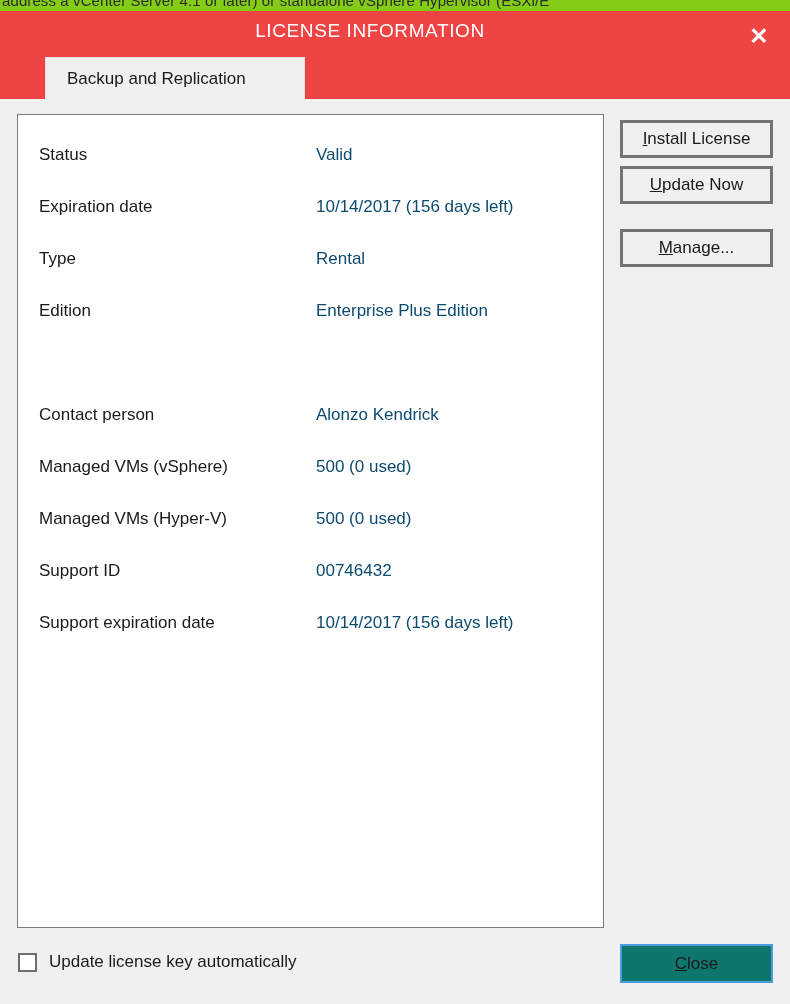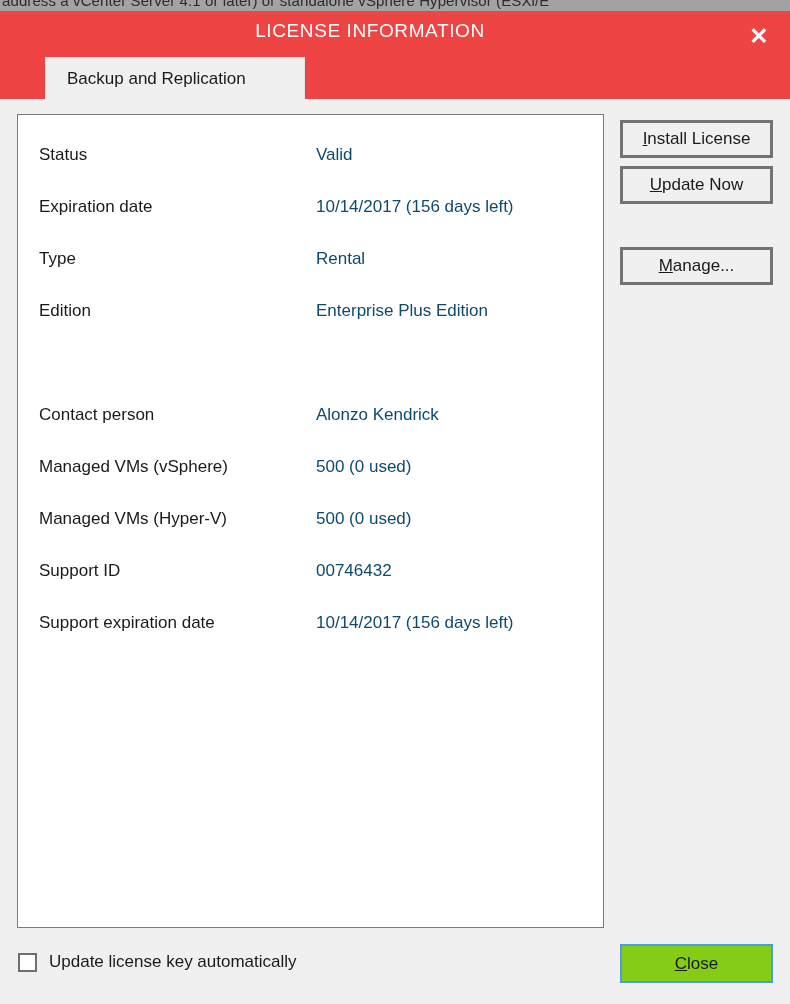--- a/index.html
+++ b/index.html
@@ -24,7 +24,7 @@
     width: 790px;
     height: 11px;
     overflow: hidden;
-    background: #a3a3a3;
+    background: #84cc16;
   }
   #bg-strip .bg-text {
     position: absolute;

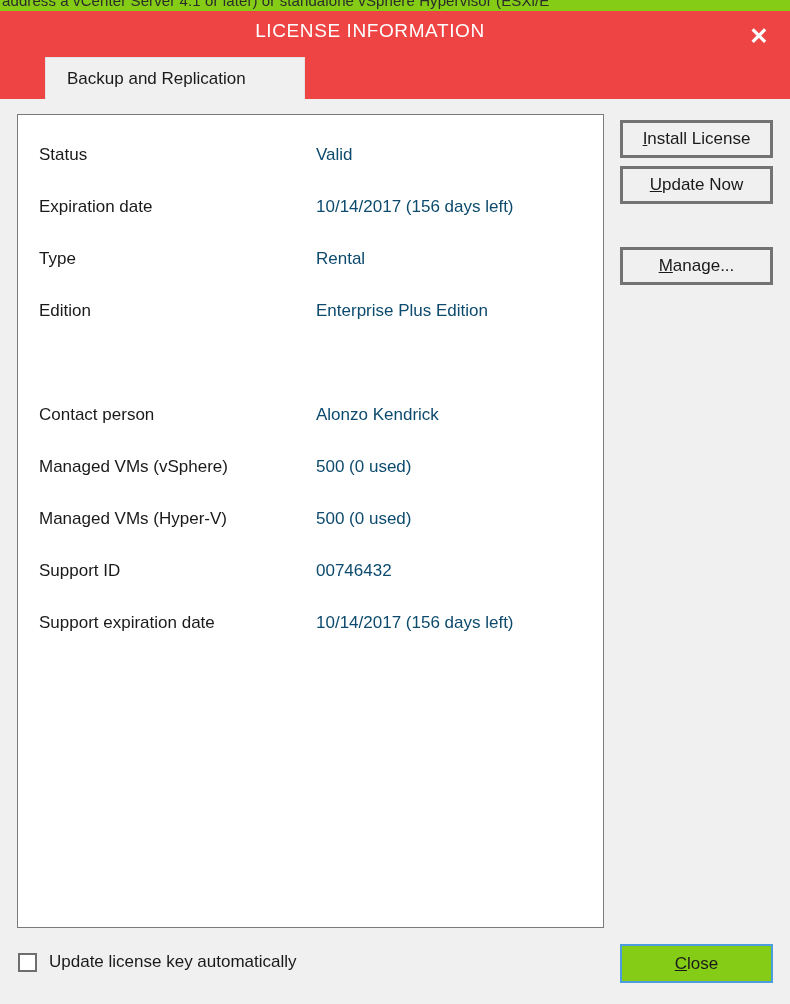--- a/index.html
+++ b/index.html
@@ -162,7 +162,7 @@
   }
   #btn-install { top: 21px; }
   #btn-update  { top: 67px; }
-  #btn-manage  { top: 148px; }
+  #btn-manage  { top: 130px; }
 
   .acc { text-decoration: underline; }
 

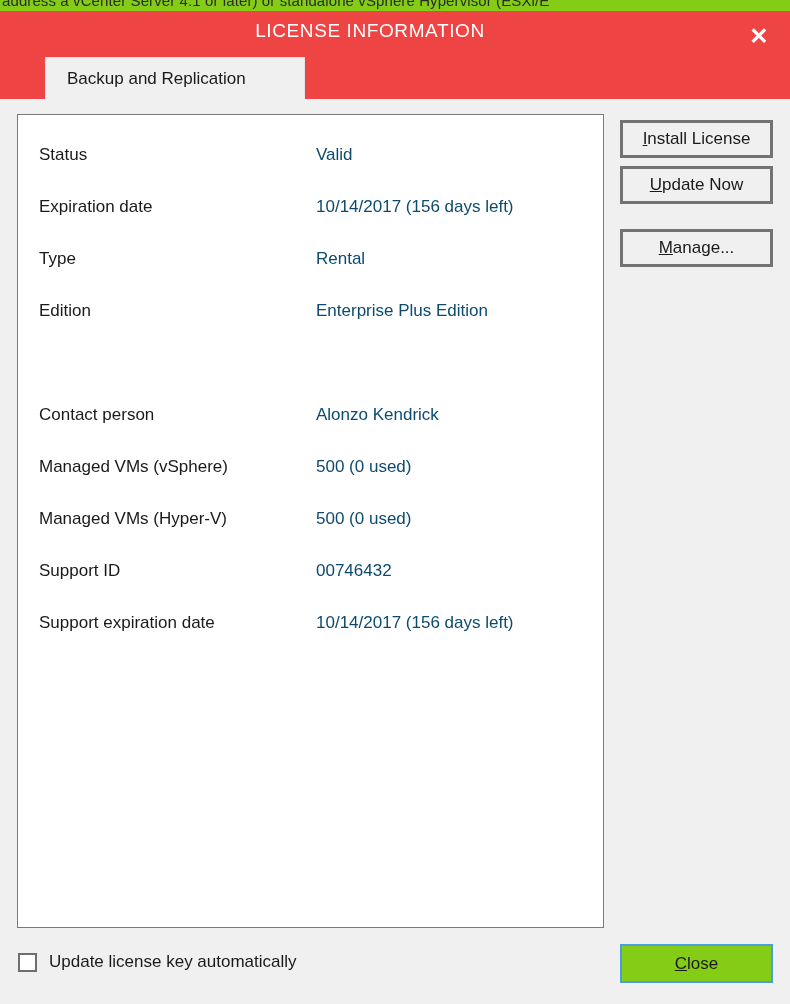--- a/index.html
+++ b/index.html
@@ -203,7 +203,7 @@
     top: 0px;
     width: 153px;
     height: 39px;
-    background: #84cc16;
+    background: #0f766e;
     border: 2px solid #4a9ede;
     box-sizing: border-box;
     font-size: 17px;

